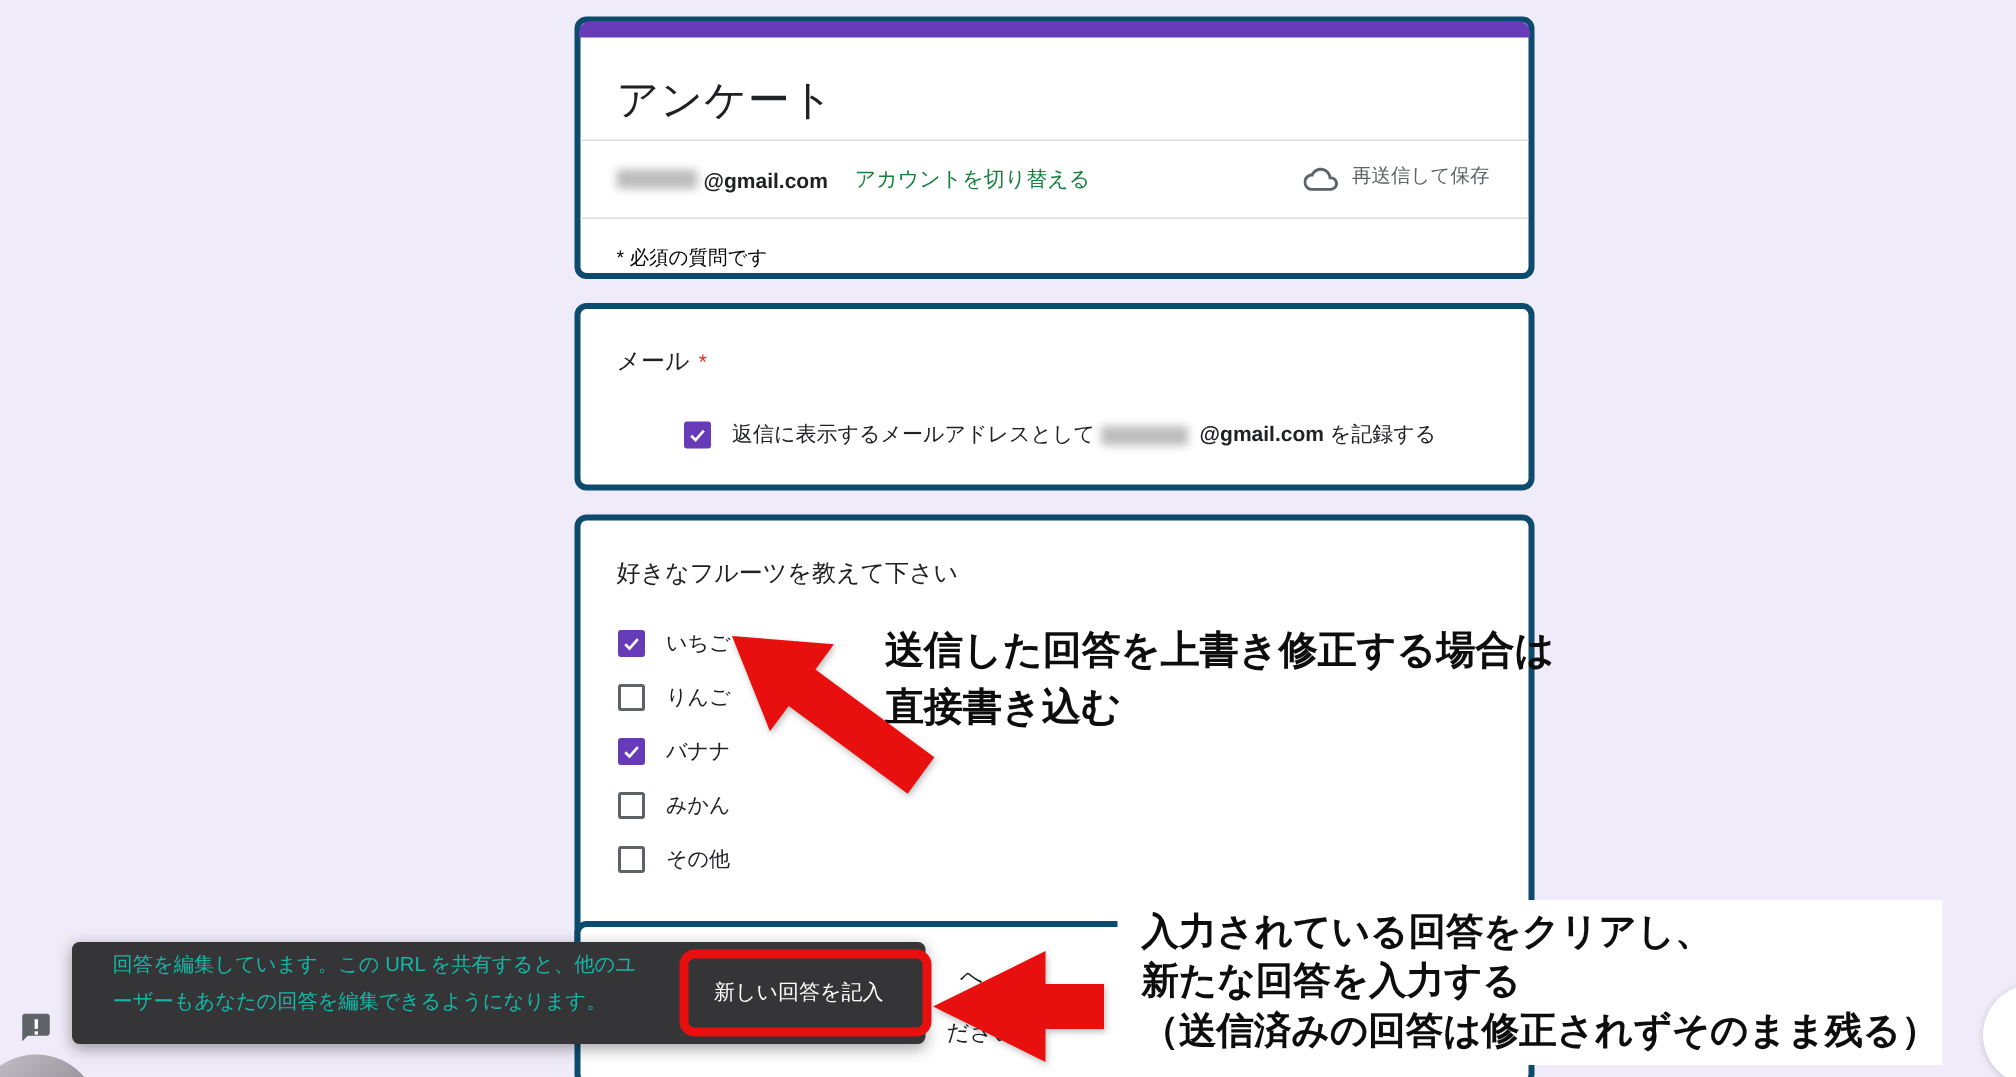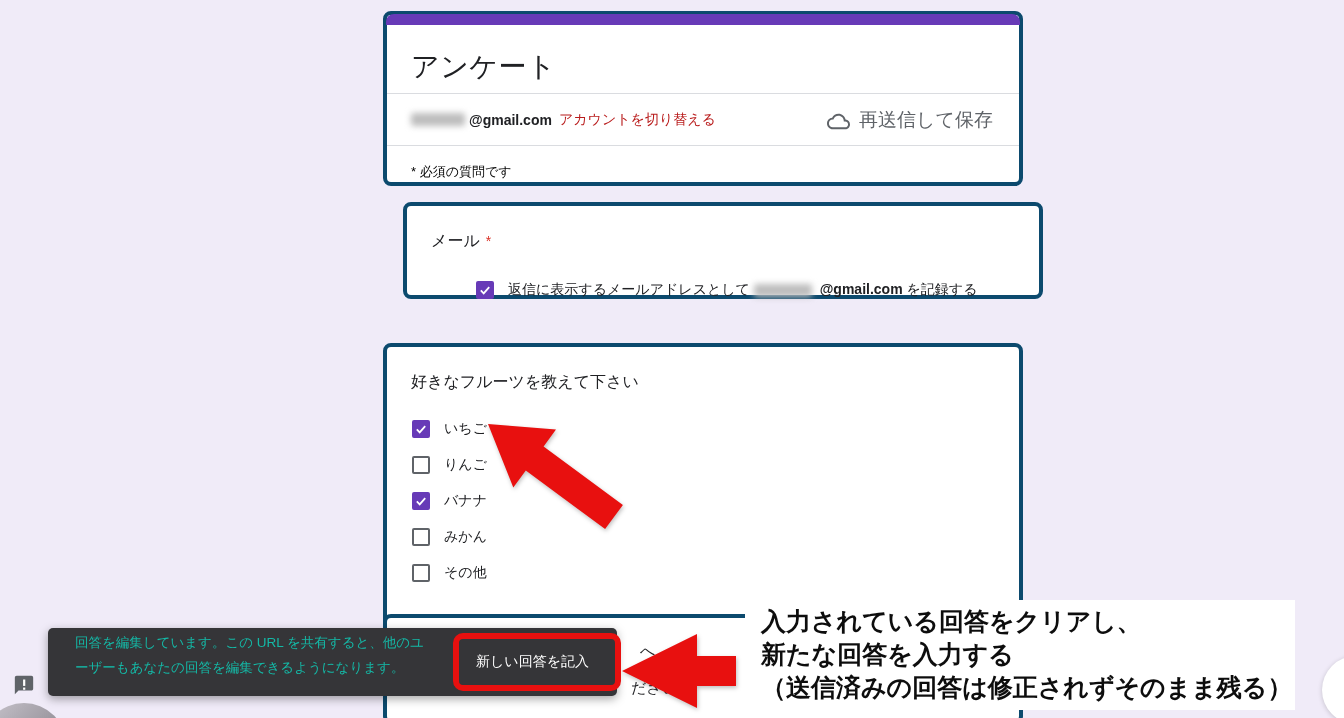--- a/index.html
+++ b/index.html
@@ -34,7 +34,7 @@
     background:#bdbdbd; border-radius:2px; filter:blur(3px);
   }
   .email-domain { font-weight:bold; color:#202124; }
-  .switch-link { color:#b91c1c; margin-left:7px; cursor:pointer; }
+  .switch-link { color:#15803d; margin-left:18px; cursor:pointer; }
   .save-group { margin-left:auto; display:flex; align-items:flex-end; gap:9px; color:#5f6368; font-size:19px; }
   .required-row {
     position:absolute; left:24px; top:148px;

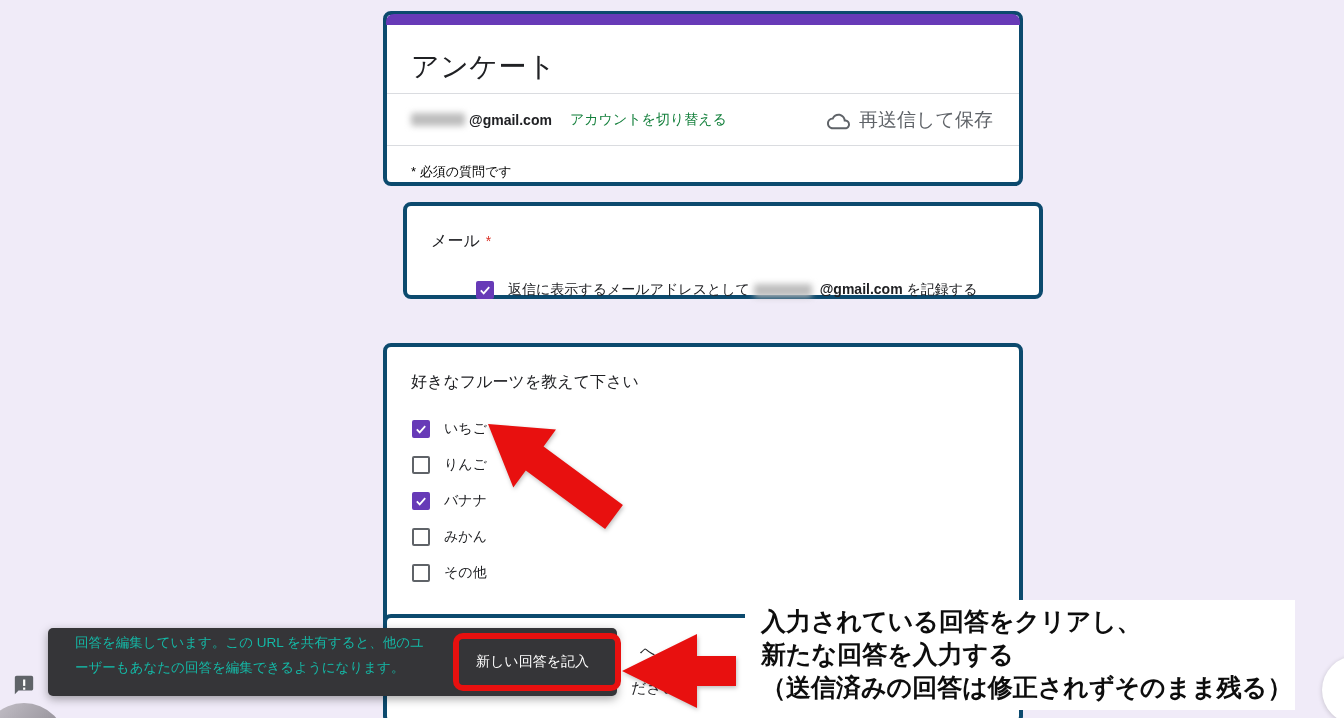--- a/index.html
+++ b/index.html
@@ -35,7 +35,7 @@
   }
   .email-domain { font-weight:bold; color:#202124; }
   .switch-link { color:#15803d; margin-left:18px; cursor:pointer; }
-  .save-group { margin-left:auto; display:flex; align-items:flex-end; gap:9px; color:#5f6368; font-size:19px; }
+  .save-group { margin-left:auto; display:flex; align-items:flex-start; gap:9px; color:#5f6368; font-size:13px; }
   .required-row {
     position:absolute; left:24px; top:148px;
     font-size:13px; color:#000000;

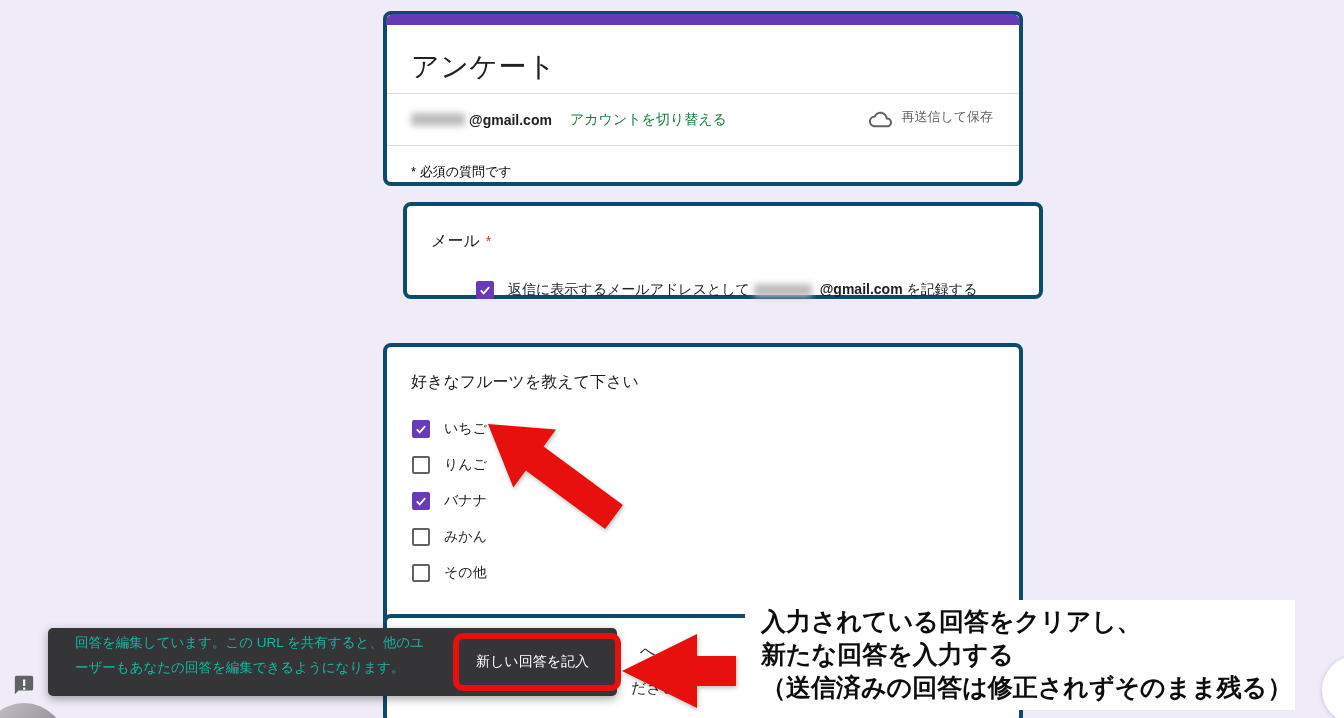--- a/index.html
+++ b/index.html
@@ -41,7 +41,7 @@
     font-size:13px; color:#000000;
   }
   
-  #email-card { top:202px; height:97px;margin-left:20px; }
+  #email-card { top:202px; height:125px; }
   .q-title { position:absolute; left:24px; top:25px; font-size:16px; color:#202124; }
   .req-star { color:#d93025; margin-left:6px; font-size:14px; }
   .opt-row { display:flex; align-items:center; gap:14px; }

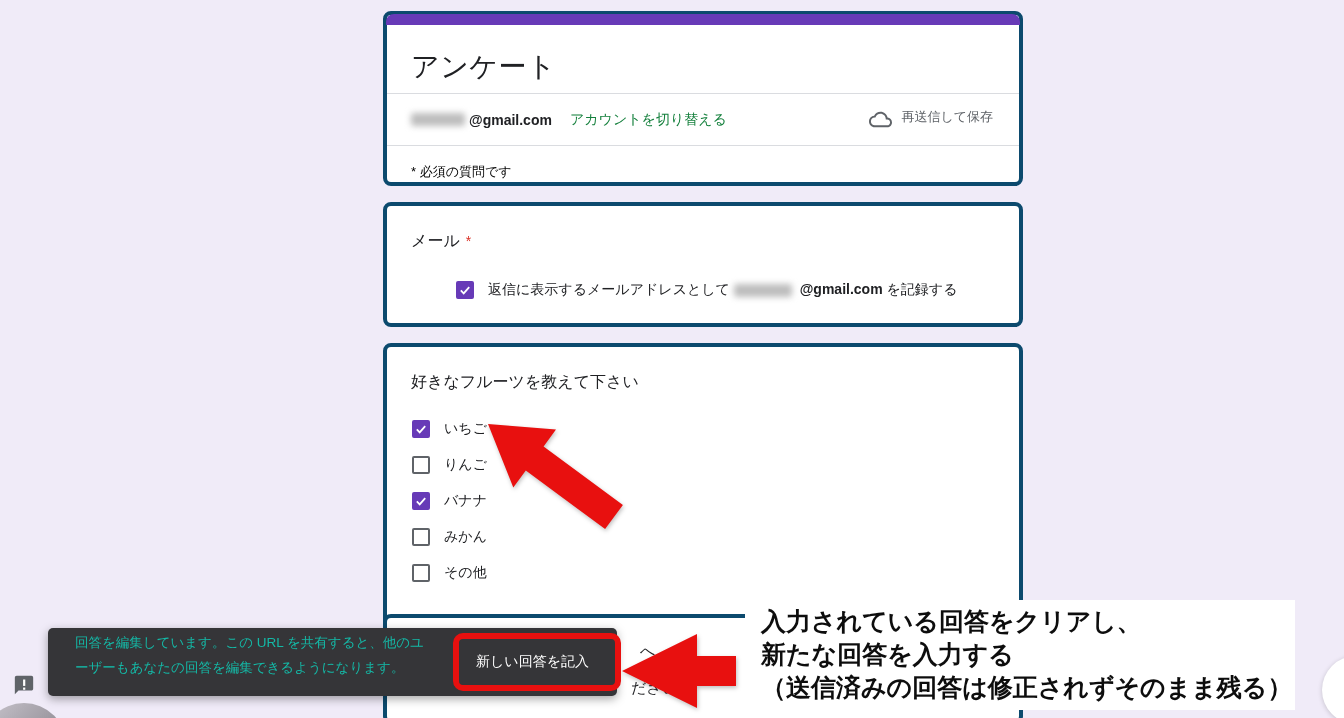--- a/index.html
+++ b/index.html
@@ -203,6 +203,10 @@
   </div>
   <div id="red-highlight"></div>
 
+  <div class="note" id="edit-note">
+    <div>送信した回答を上書き修正する場合は</div>
+    <div>直接書き込む</div>
+  </div>
 
   <svg id="arrows">
     <polygon points="488,424 556,429.5 543.6,446.4 622.9,504.9 605.1,529.1 525.8,470.6 513.3,487.5" fill="#e8100f" style="filter:drop-shadow(1px 2px 2px rgba(0,0,0,.25));"></polygon>

